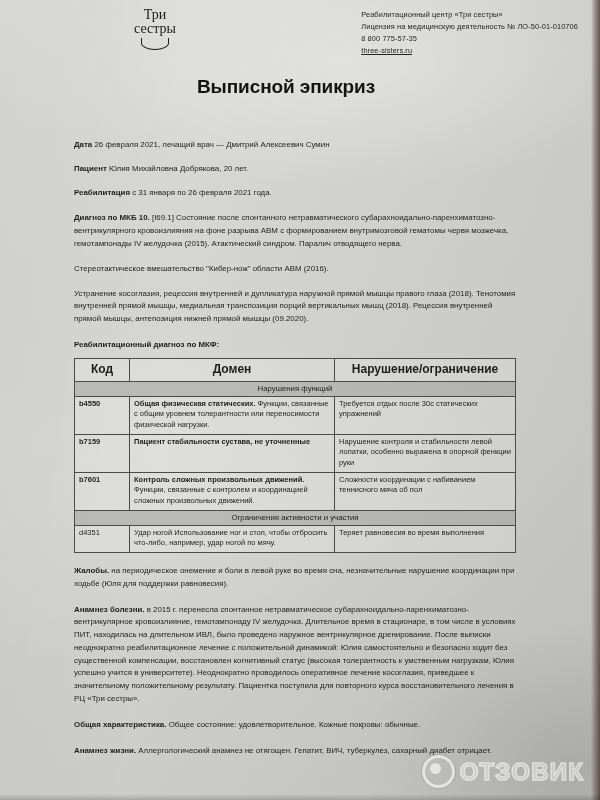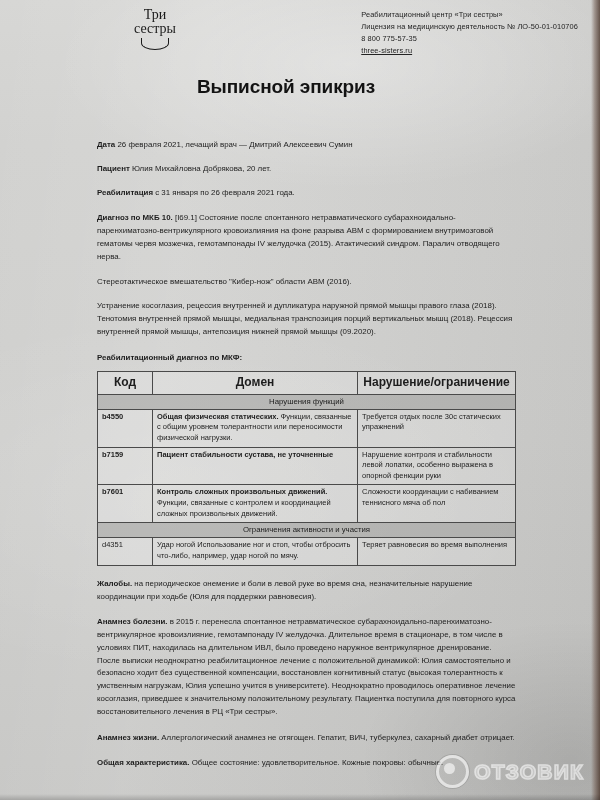--- a/index.html
+++ b/index.html
@@ -112,7 +112,7 @@
 
   
   .body-wrap {
-    padding: 0 84px 0 97px;
+    padding: 0 84px 0 74px;
     font-size: 7.9px;
     line-height: 1.62;
     margin-top: 41px;

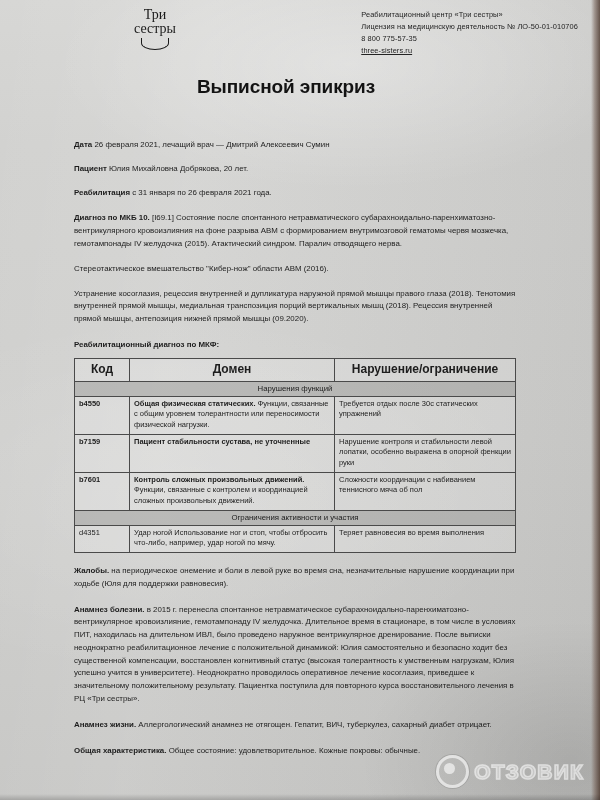--- a/index.html
+++ b/index.html
@@ -304,9 +304,9 @@
 
       <div class="para block"><b>Анамнез болезни.</b><span> в 2015 г. перенесла спонтанное нетравматическое субарахноидально-паренхиматозно-вентрикулярное кровоизлияние, гемотампонаду IV желудочка. Длительное время в стационаре, в том числе в условиях ПИТ, находилась на длительном ИВЛ, было проведено наружное вентрикулярное дренирование. После выписки неоднократно реабилитационное лечение с положительной динамикой: Юлия самостоятельно и безопасно ходит без существенной компенсации, восстановлен когнитивный статус (высокая толерантность к умственным нагрузкам, Юлия успешно учится в университете). Неоднократно проводилось оперативное лечение косоглазия, приведшее к значительному положительному результату. Пациентка поступила для повторного курса восстановительного лечения в РЦ «Три сестры».</span></div>
 
+      <div class="para block"><b>Общая характеристика.</b><span> Общее состояние: удовлетворительное. Кожные покровы: обычные.</span></div>
+
       <div class="para block"><b>Анамнез жизни.</b><span> Аллергологический анамнез не отягощен. Гепатит, ВИЧ, туберкулез, сахарный диабет отрицает.</span></div>
-
-      <div class="para block"><b>Общая характеристика.</b><span> Общее состояние: удовлетворительное. Кожные покровы: обычные.</span></div>
 
     </div>
   </div>

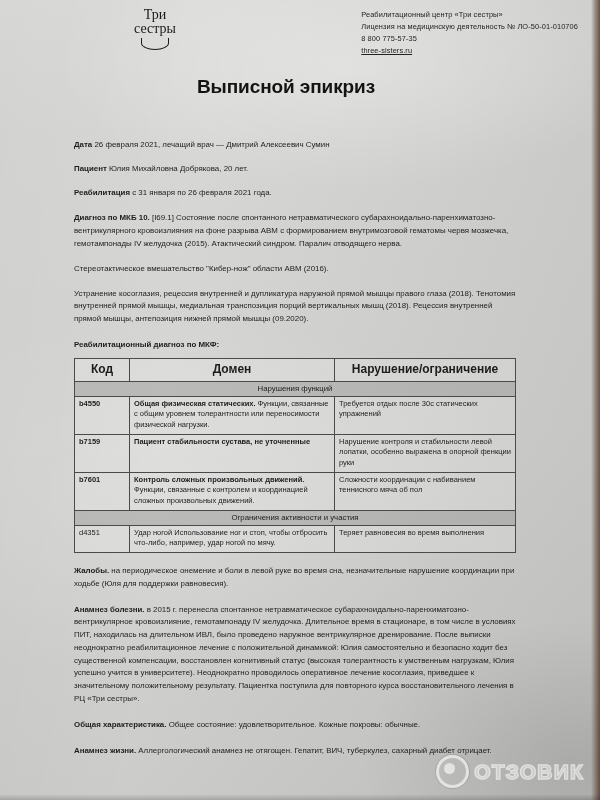--- a/index.html
+++ b/index.html
@@ -197,7 +197,7 @@
     background: #ffffff;
   }
   #watermark .wm-text {
-    font-size: 21px;
+    font-size: 24px;
     font-weight: bold;
     letter-spacing: 1.2px;
     color: transparent;

